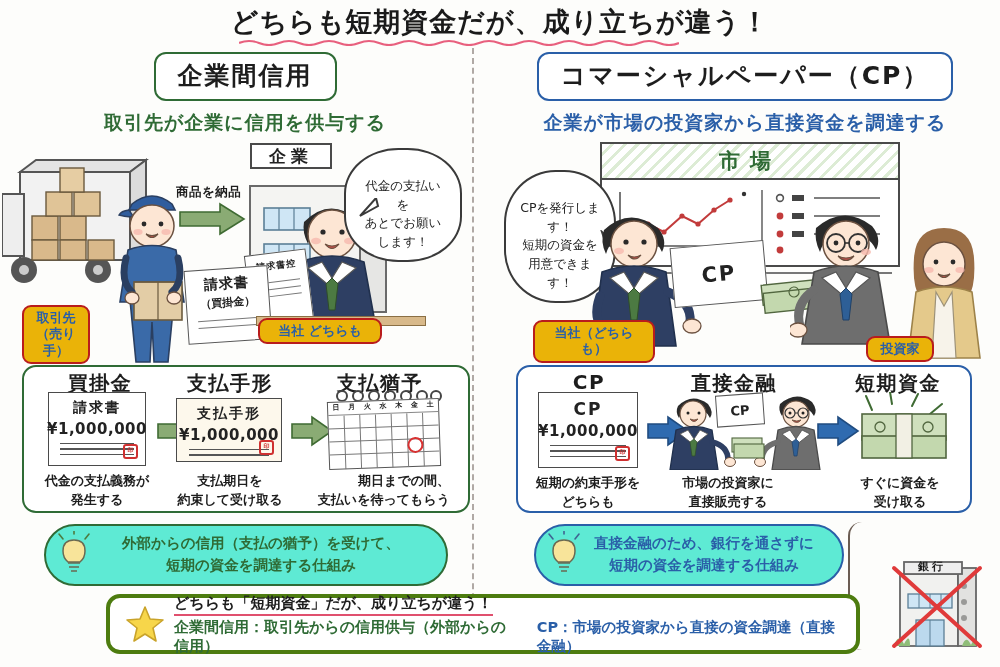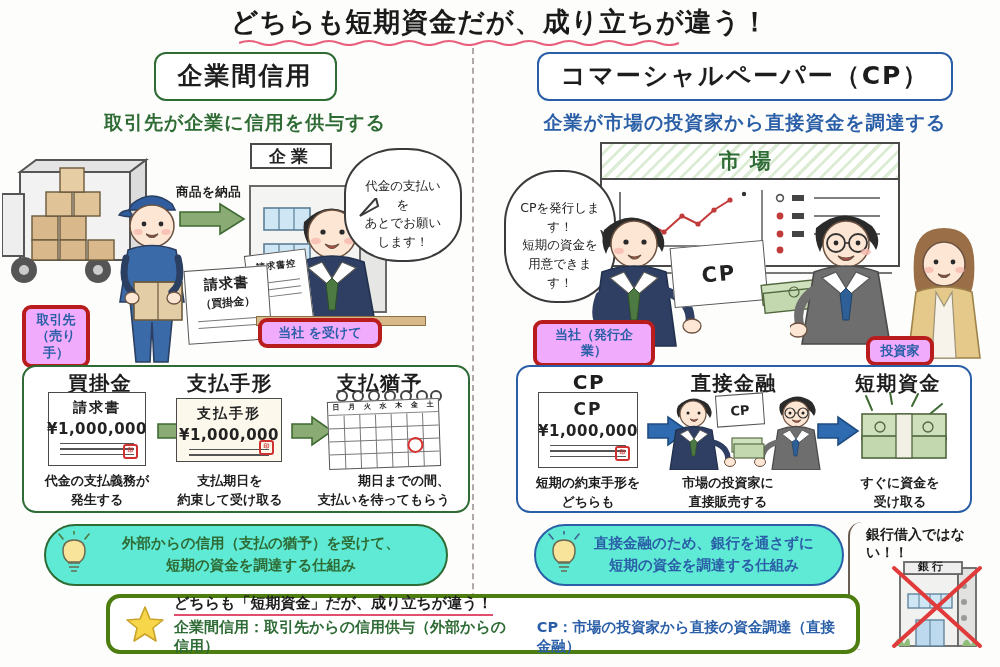--- a/index.html
+++ b/index.html
@@ -42,8 +42,8 @@
 
   
   .pill {
-    position: absolute; border: 4px solid #b91c1c; border-radius: 9px;
-    background: #f0abfc; color: #2a5fa8; font-weight: 700;
+    position: absolute; border: 2px solid #b91c1c; border-radius: 9px;
+    background: #eab308; color: #2a5fa8; font-weight: 700;
     font-size: 13px; line-height: 1.25; padding: 3px 8px; text-align: center;
     white-space: pre-line;
   }

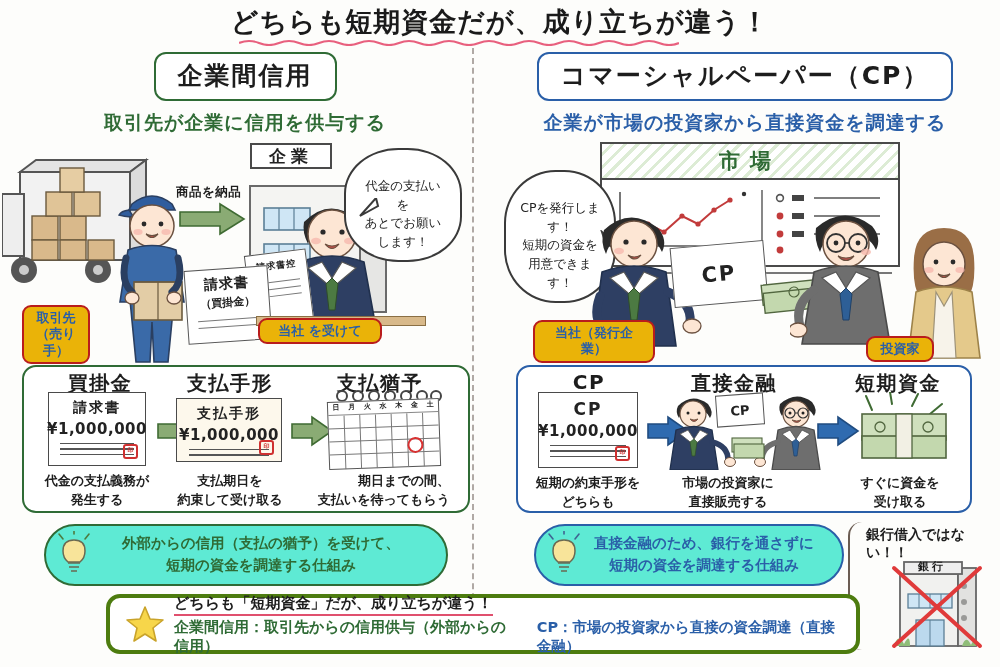--- a/index.html
+++ b/index.html
@@ -239,7 +239,7 @@
 
   <div class="pill" style="left:22px;top:305px;width:68px;">取引先
 （売り手）</div>
-  <div class="pill" style="left:258px;top:318px;width:124px;">当社 を受けて</div>
+  <div class="pill" style="left:258px;top:318px;width:124px;">当社 どちらも</div>
 
   <div class="ill" style="left:490px; top:140px; width:510px; height:215px;">
 

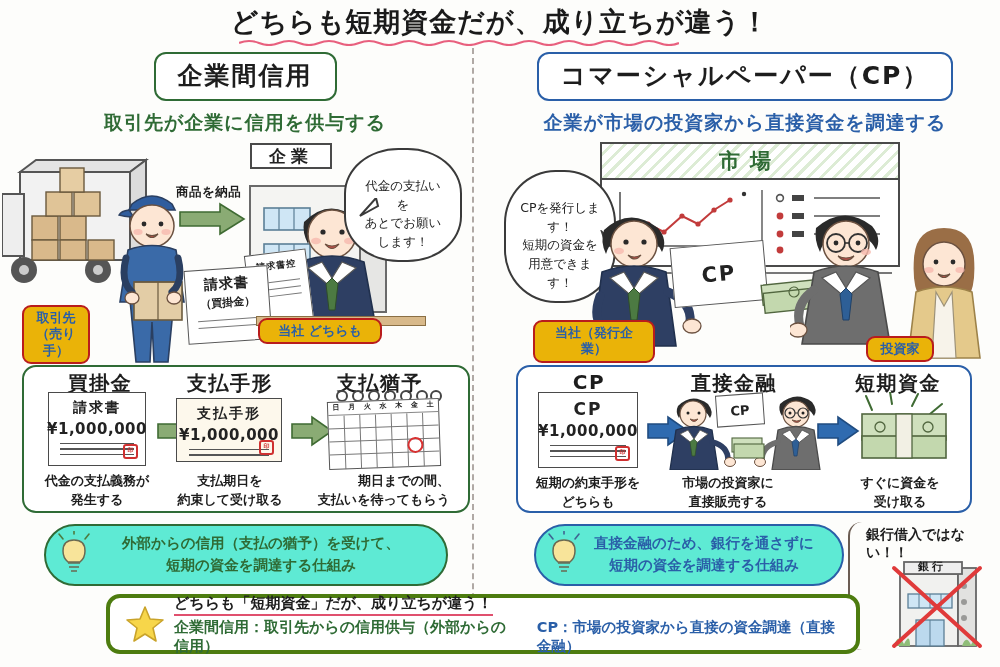--- a/index.html
+++ b/index.html
@@ -336,7 +336,7 @@
     </svg>
   </div>
 
-  <div class="pill" style="left:533px;top:320px;width:122px;">当社（発行企業）</div>
+  <div class="pill" style="left:533px;top:320px;width:122px;">当社（どちらも）</div>
   <div class="pill" style="left:866px;top:336px;width:68px;">投資家</div>
 
   <div class="flowbox green" style="left:22px;top:365px;width:448px;height:148px;"></div>

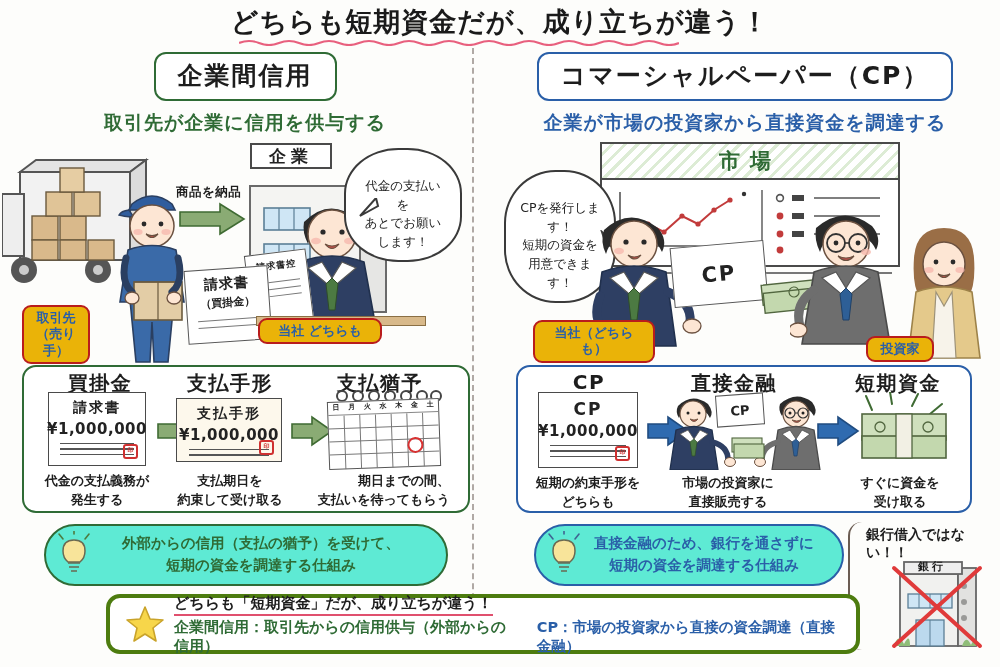--- a/index.html
+++ b/index.html
@@ -524,7 +524,6 @@
   </svg>
 
   <div class="brace" style="left:848px;top:522px;width:14px;height:128px;"></div>
-  <div class="bank-note" style="left:866px;top:526px;">銀行借入ではない！！</div>
   <div style="position:absolute;left:886px;top:550px;width:100px;height:104px;">
     <svg width="100" height="104">
       <rect x="14" y="24" width="58" height="72" fill="#f1f1ef" stroke="#666" stroke-width="1.8"></rect>

